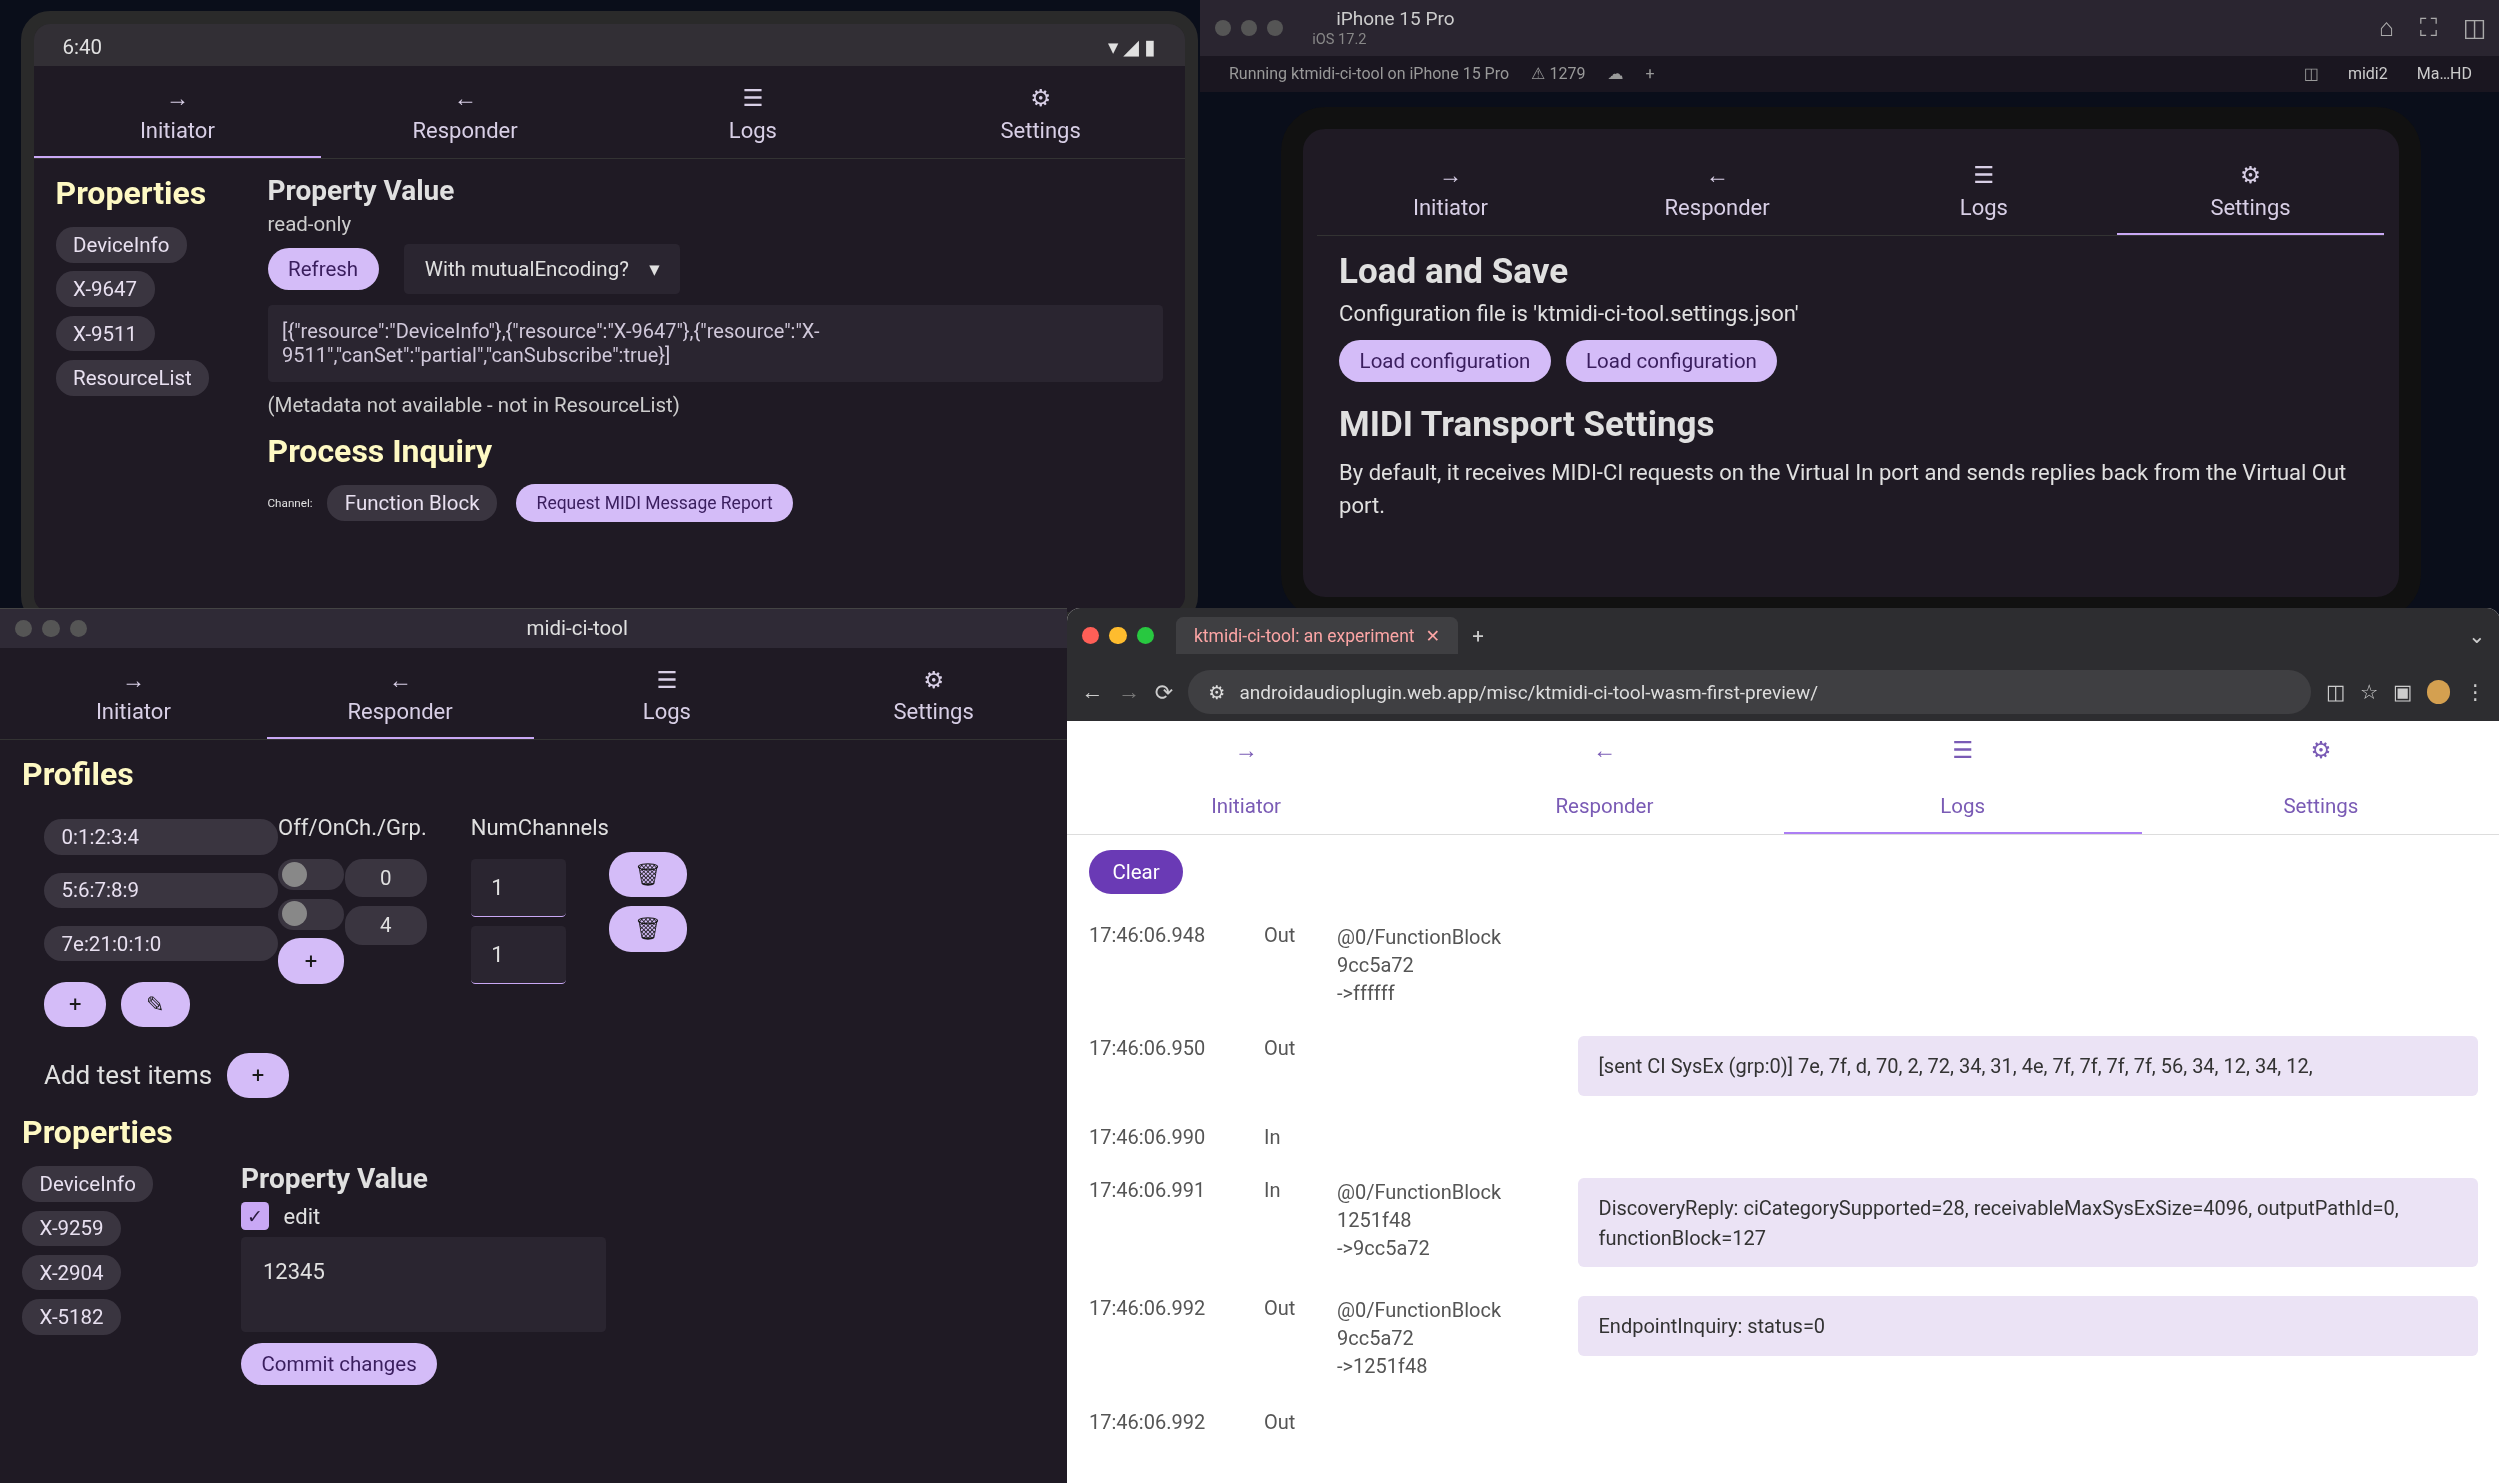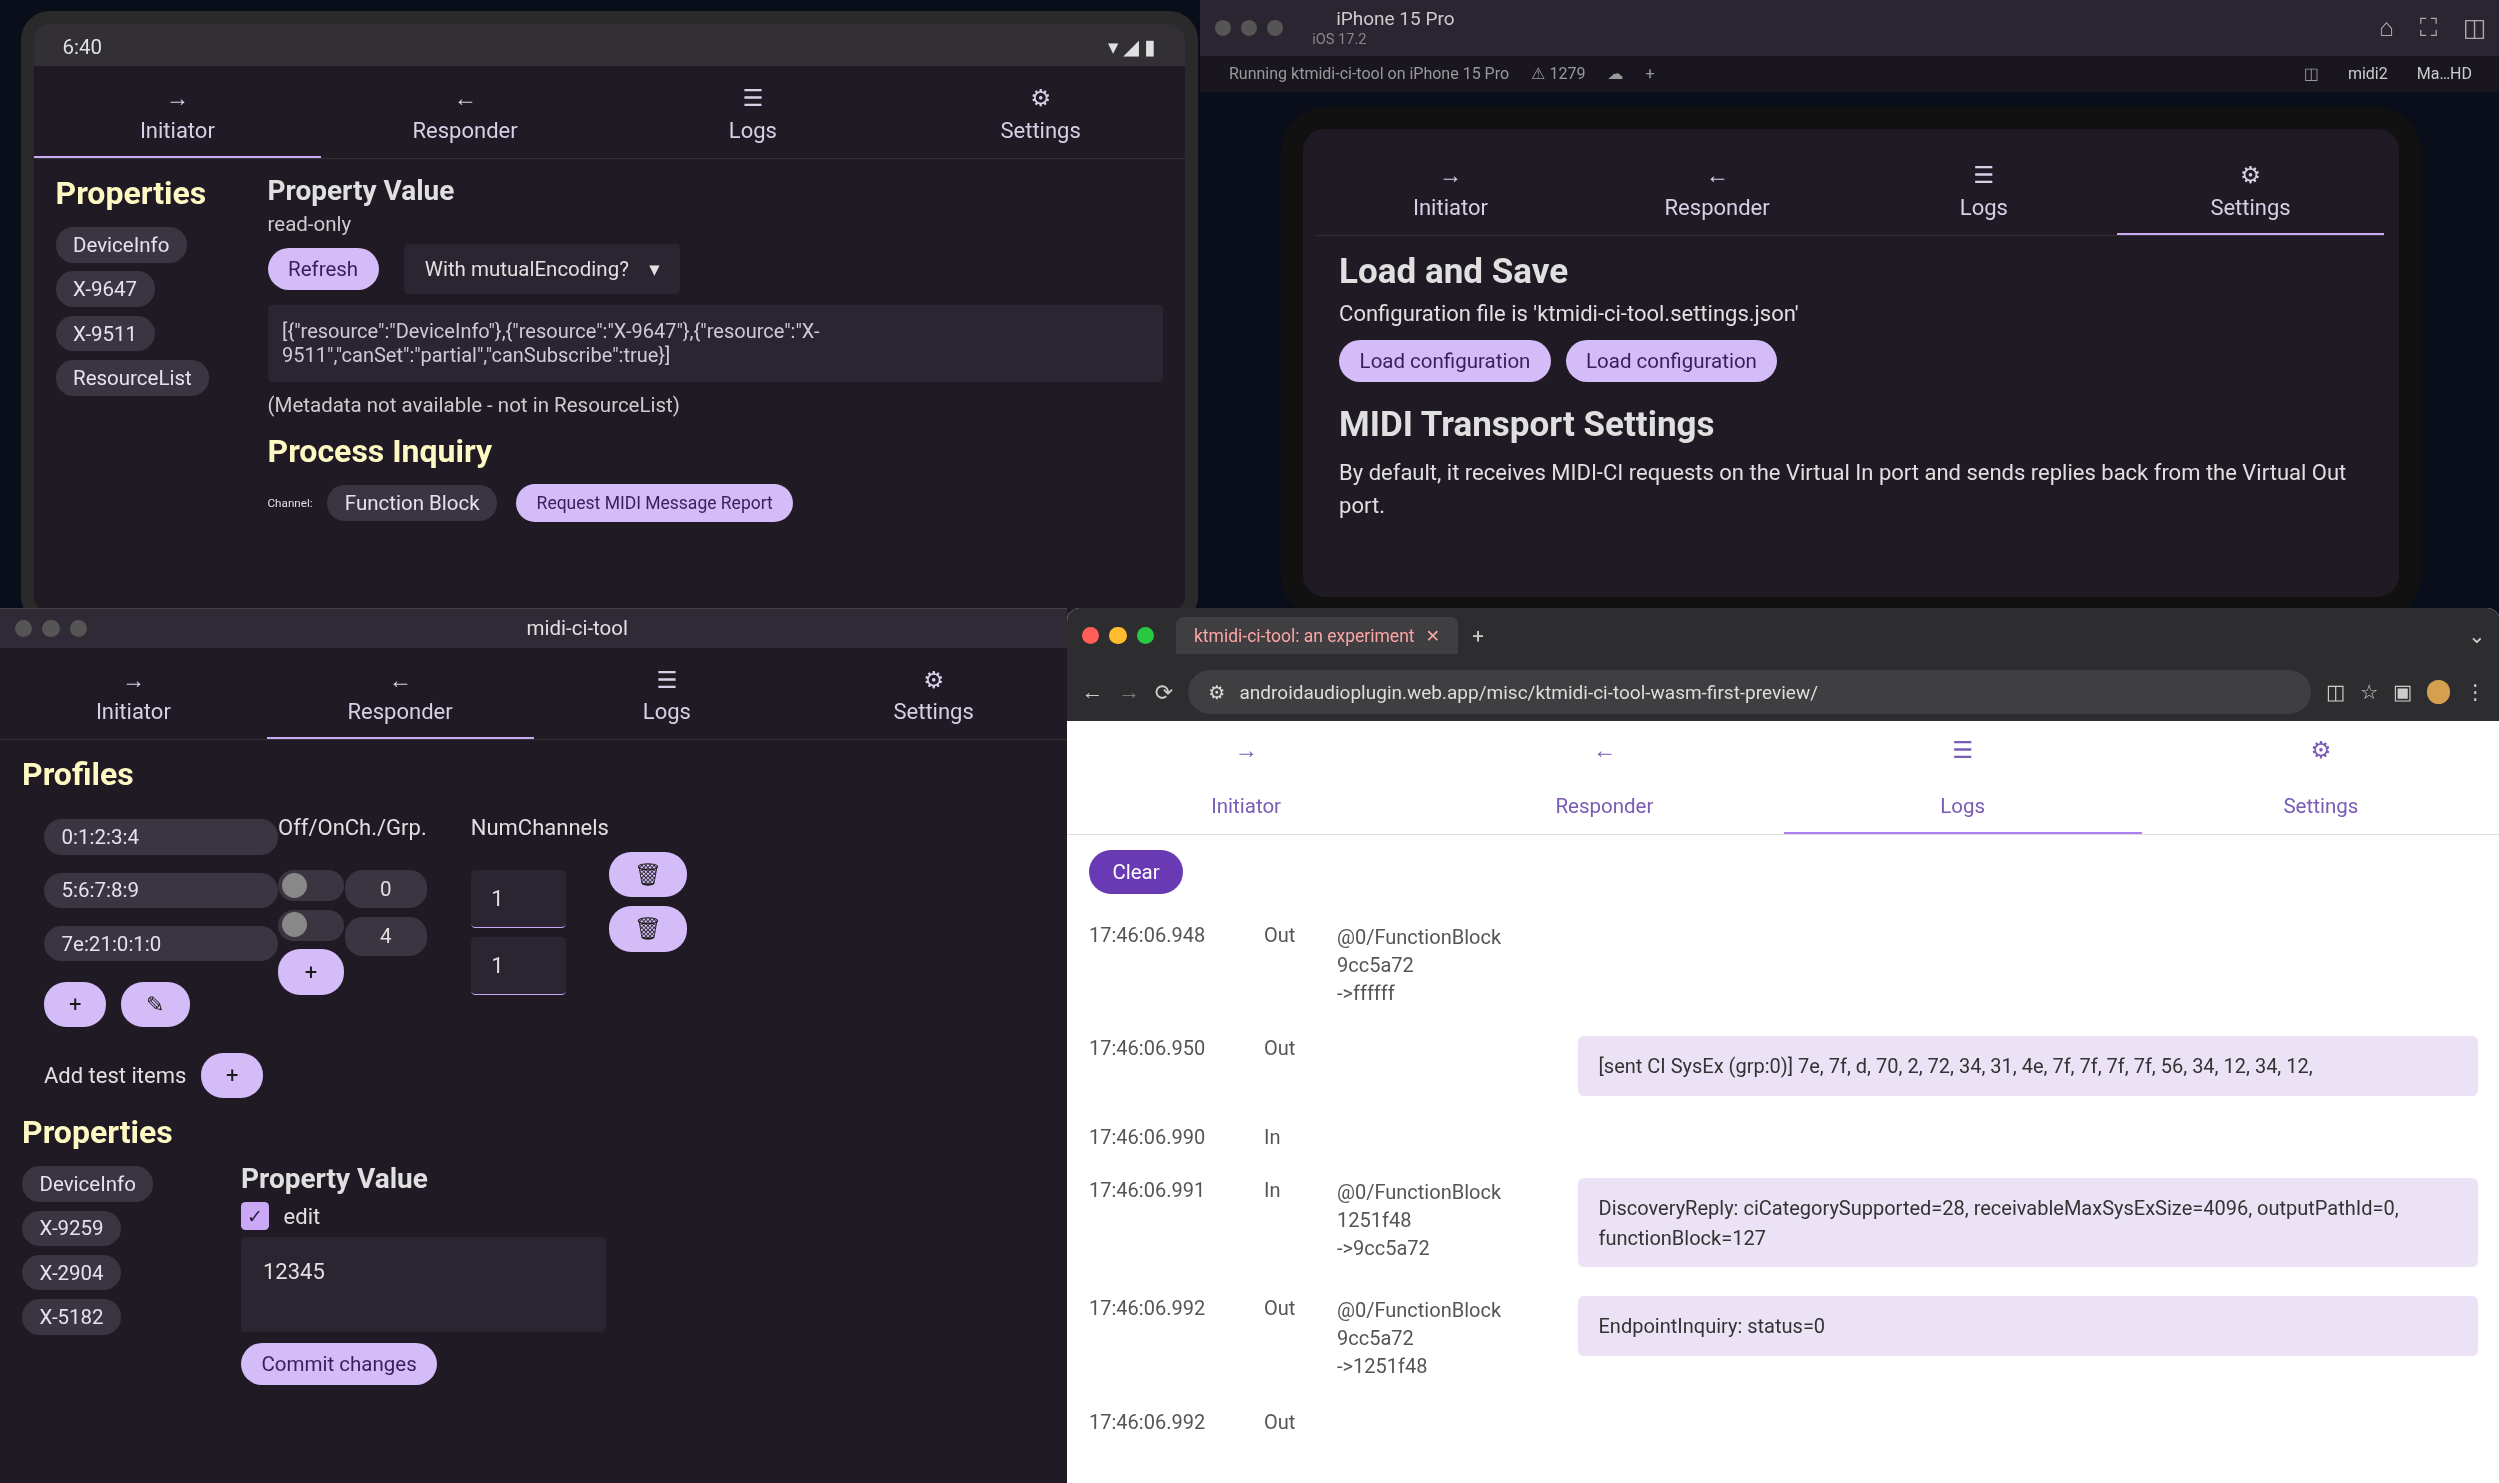--- a/index.html
+++ b/index.html
@@ -106,7 +106,7 @@
 
 .profiles-row { display: flex; padding: 11px 22px; }
 .profiles-col { display: flex; flex-direction: column; gap: 8.8px; }
-.col-label { font-size: 22px; color: #e0e0e0; margin-bottom: 21px; }
+.col-label { font-size: 22px; color: #e0e0e0; margin-bottom: 10px; }
 .toggle {
   width: 66px; height: 31px;
   background: #3a3540;

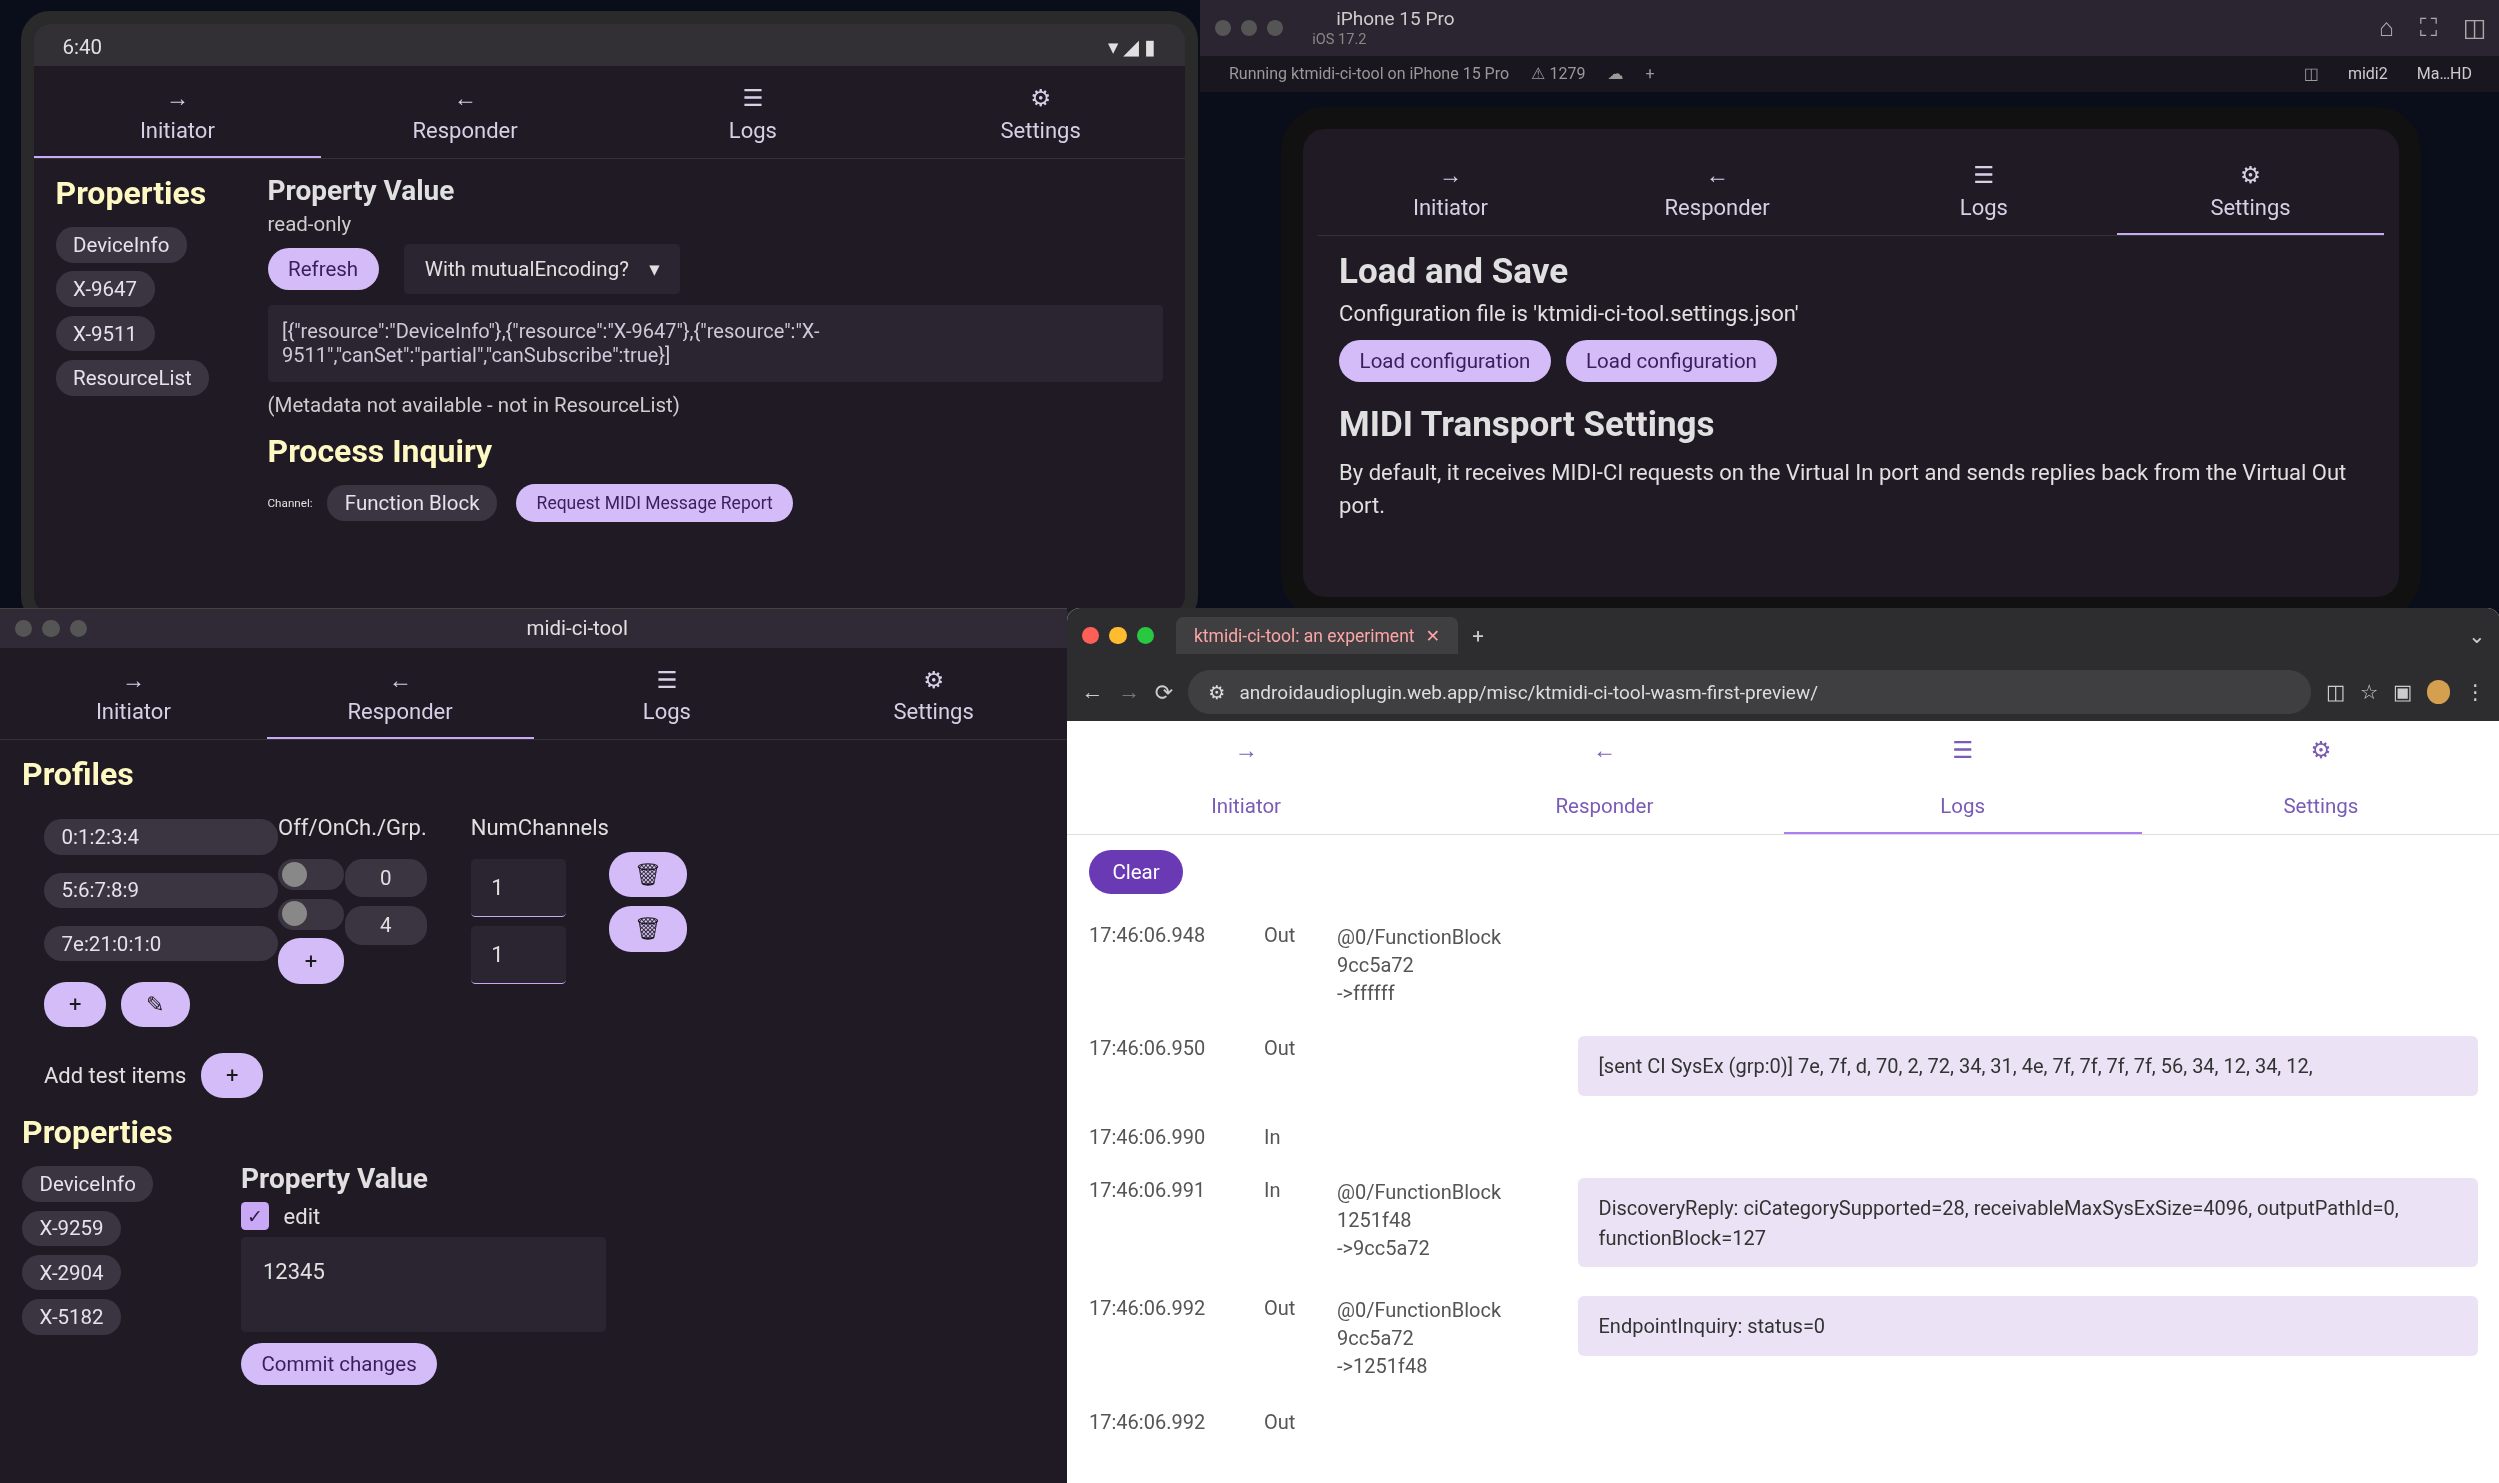--- a/index.html
+++ b/index.html
@@ -372,7 +372,7 @@
       </div>
     </div>
     <div class="row-flex" style="padding:0 22px;">
-      <span style="font-size:22px;">Add test items</span>
+      <span style="font-size:26px;">Add test items</span>
       <span class="icon-btn">+</span>
     </div>
     <div class="section-title" style="margin-top:14.6px;">Properties</div>

